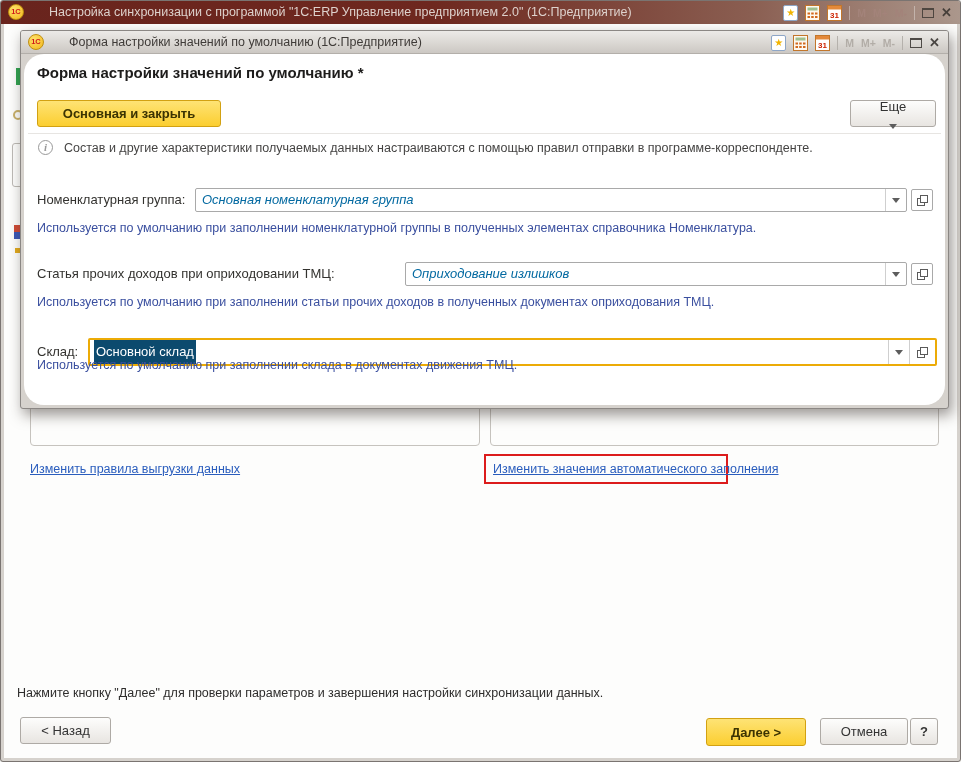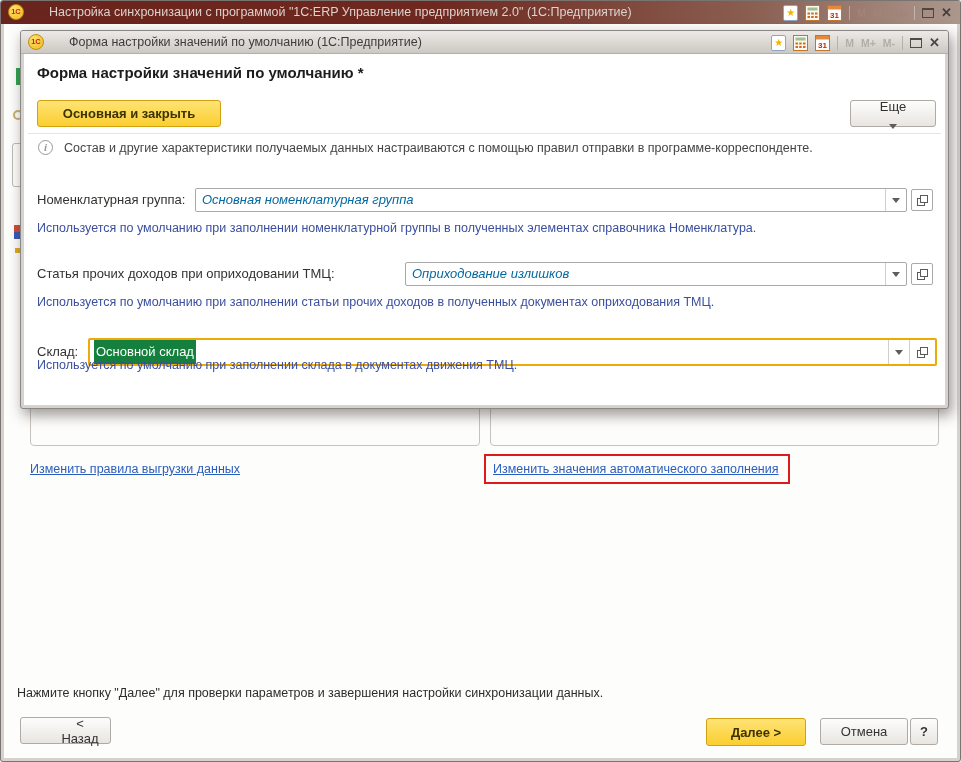--- a/index.html
+++ b/index.html
@@ -51,7 +51,7 @@
 
   
   .dialog{position:absolute;left:20px;top:30px;width:929px;height:379px;border:1px solid #8b8784;border-radius:3px;background:#d6d2cd;box-shadow:3px 6px 14px rgba(55,48,42,.5);}
-  .dbody{position:absolute;left:3px;right:3px;top:23px;bottom:3px;background:#ffffff;overflow:hidden;}
+  .dbody{position:absolute;left:3px;right:3px;top:23px;bottom:3px;background:#ffffff;overflow:hidden;border-radius:20px;}
 
   .heading{position:absolute;left:13px;top:10px;font-size:15px;font-weight:bold;color:#1d1c1b;white-space:nowrap;}
   .sep-line{position:absolute;left:4px;right:4px;top:79px;height:1px;background:#e7e5e2;}

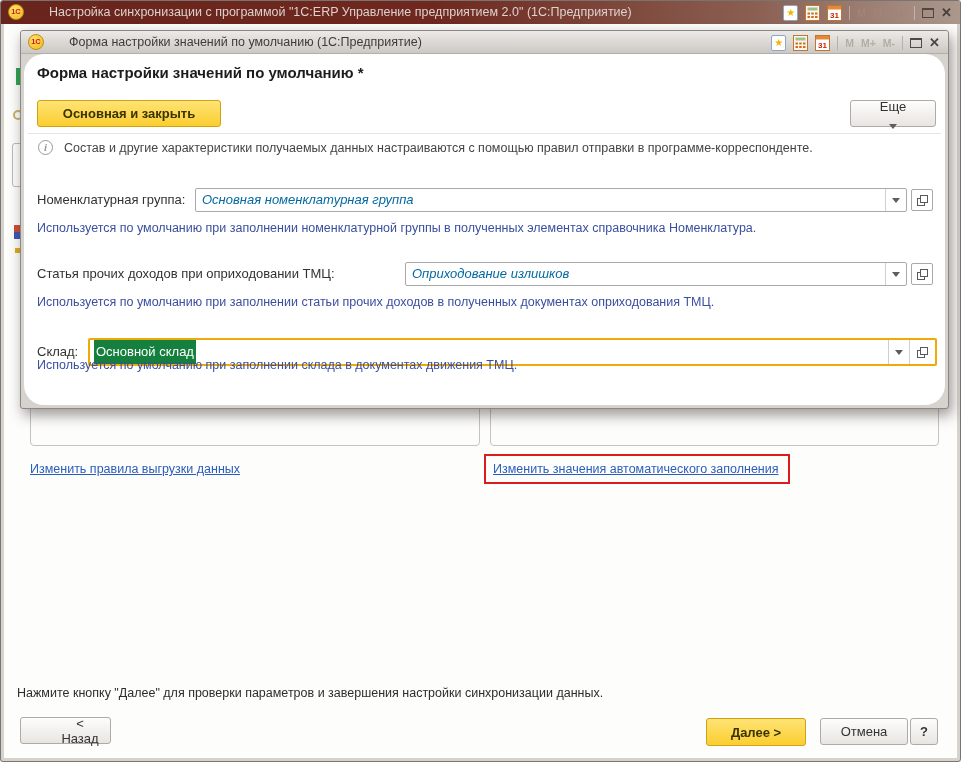--- a/index.html
+++ b/index.html
@@ -72,7 +72,7 @@
 
   .focuswrap{position:absolute;left:64px;top:284px;width:849px;height:28px;border:2px solid #ecab07;border-radius:2px;background:#fff;display:flex;}
   .fw-text{flex:1;line-height:24px;padding-left:4px;white-space:nowrap;overflow:hidden;}
-  .sel{background:#15803d;color:#fff;padding:13px 2px;}
+  .sel{background:#0c4a6e;color:#fff;padding:13px 2px;}
   .fw-arrow{width:21px;border-left:1px solid #cfcfcf;display:flex;align-items:center;justify-content:center;cursor:pointer;}
   .fw-open{width:26px;border-left:1px solid #cfcfcf;display:flex;align-items:center;justify-content:center;cursor:pointer;}
 

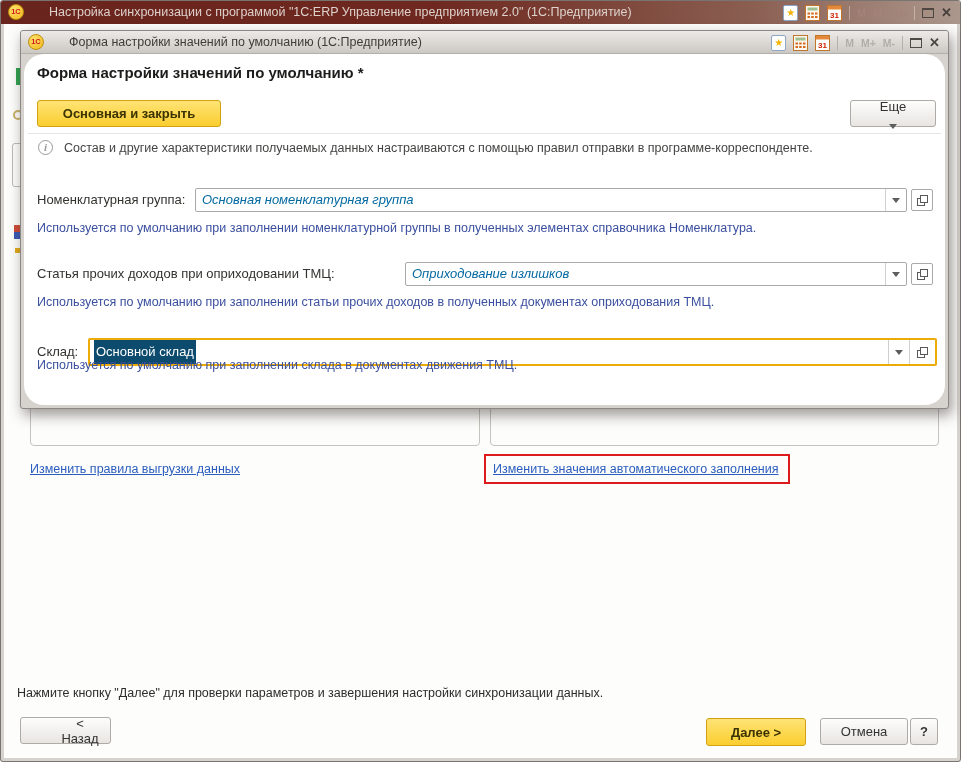--- a/index.html
+++ b/index.html
@@ -135,7 +135,7 @@
 
       <a class="link" style="position:absolute;left:26px;top:438px;">Изменить правила выгрузки данных</a>
 
-      <div class="redbox" style="left:480px;top:430px;width:306px;height:30px;">
+      <div class="redbox" style="left:480px;top:430px;width:244px;height:30px;">
         <a class="link">Изменить значения автоматического заполнения</a>
       </div>
 

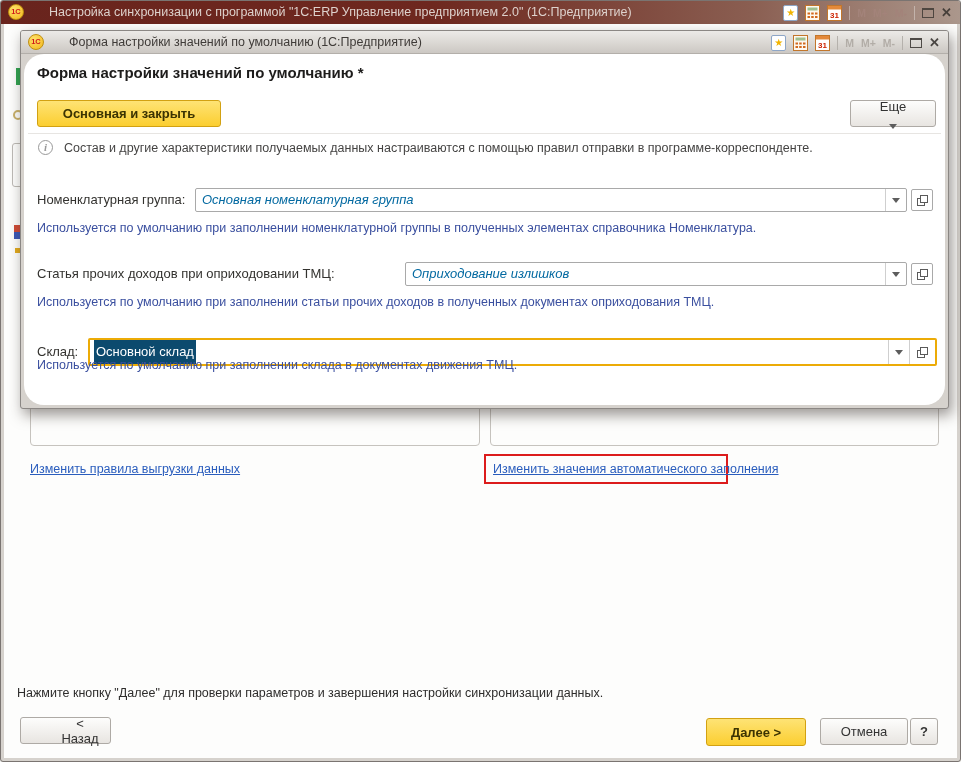--- a/index.html
+++ b/index.html
@@ -141,7 +141,7 @@
 
       <div class="footer-text" style="left:13px;top:662px;">Нажмите кнопку "Далее" для проверки параметров и завершения настройки синхронизации данных.</div>
 
-      <button class="btn graybtn" style="left:16px;top:693px;width:91px;height:27px;padding-left:35px;">&lt; Назад</button>
+      <button class="btn graybtn" style="left:16px;top:693px;width:91px;height:27px;">&lt; Назад</button>
       <button class="btn yellowbtn" style="left:702px;top:694px;width:100px;height:28px;">Далее &gt;</button>
       <button class="btn graybtn" style="left:816px;top:694px;width:88px;height:27px;">Отмена</button>
       <button class="btn graybtn" style="left:906px;top:694px;width:28px;height:27px;font-weight:bold;">?</button>

